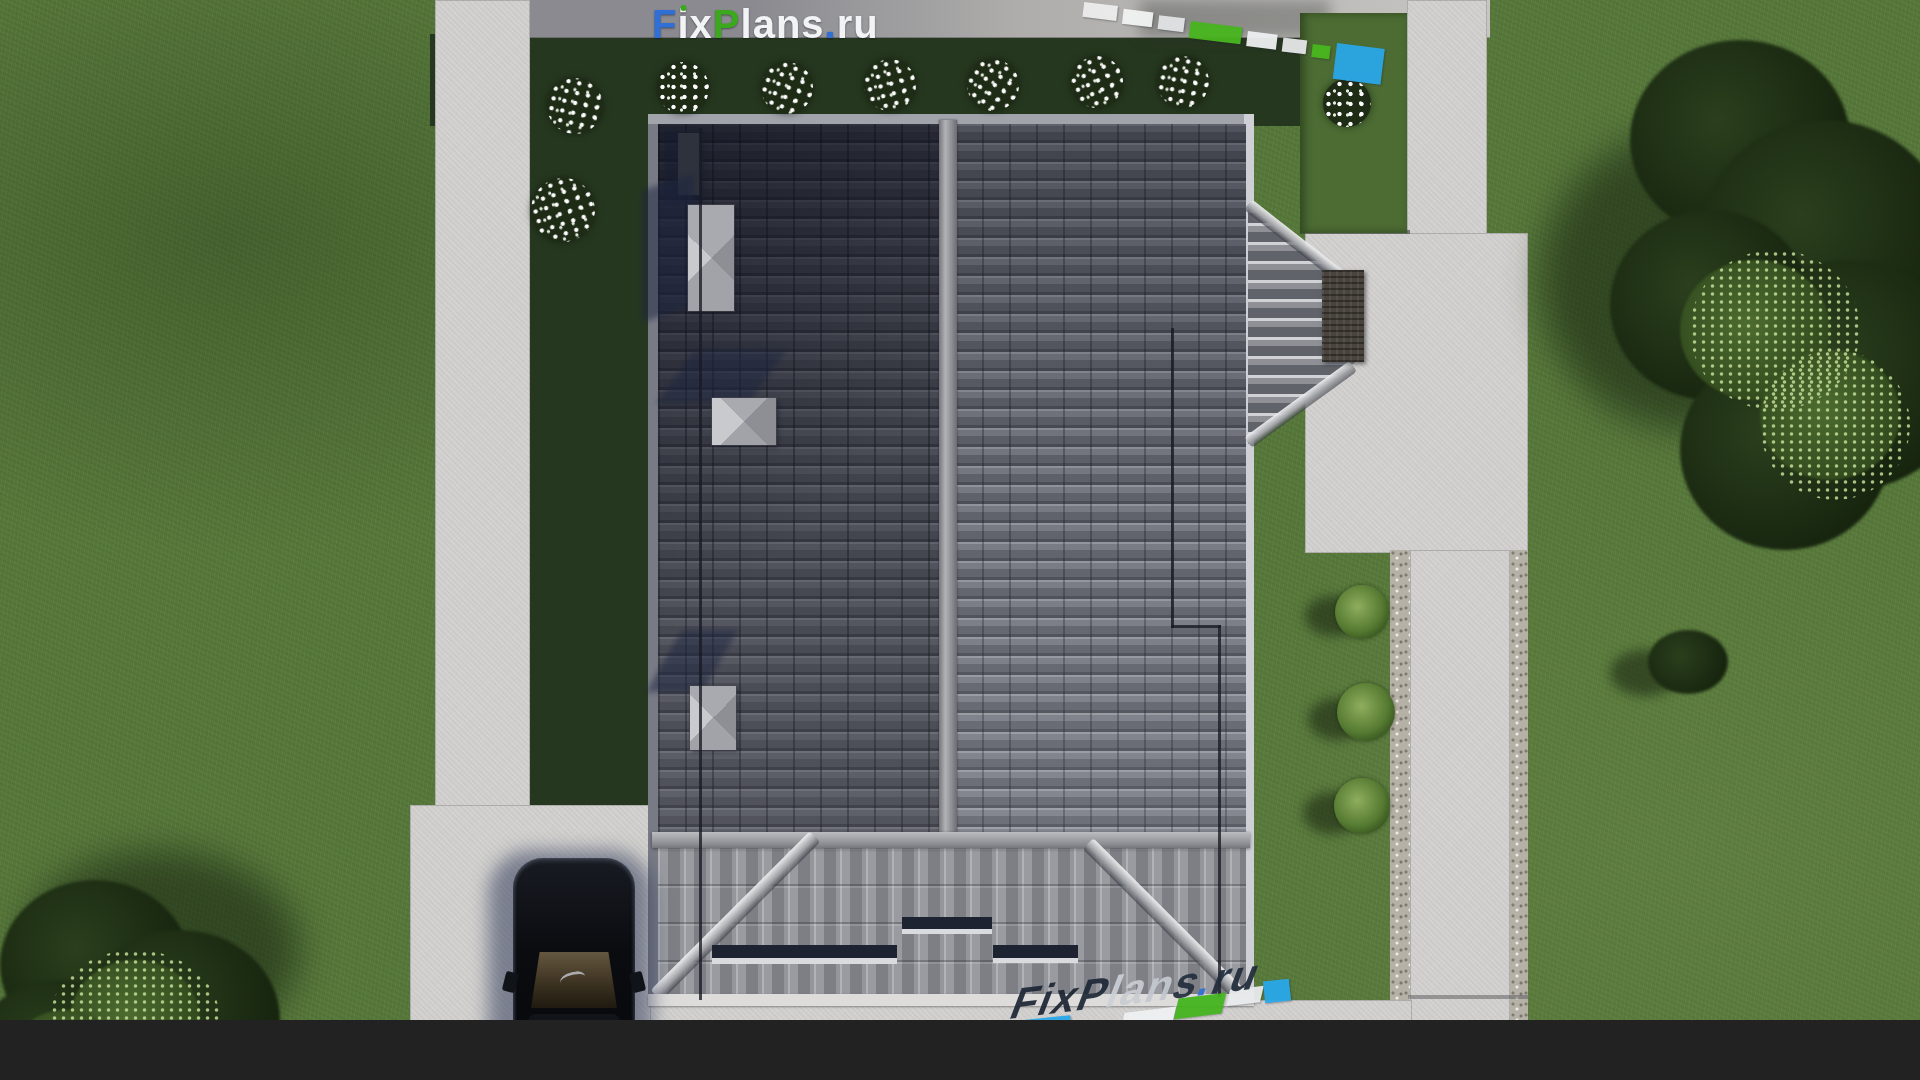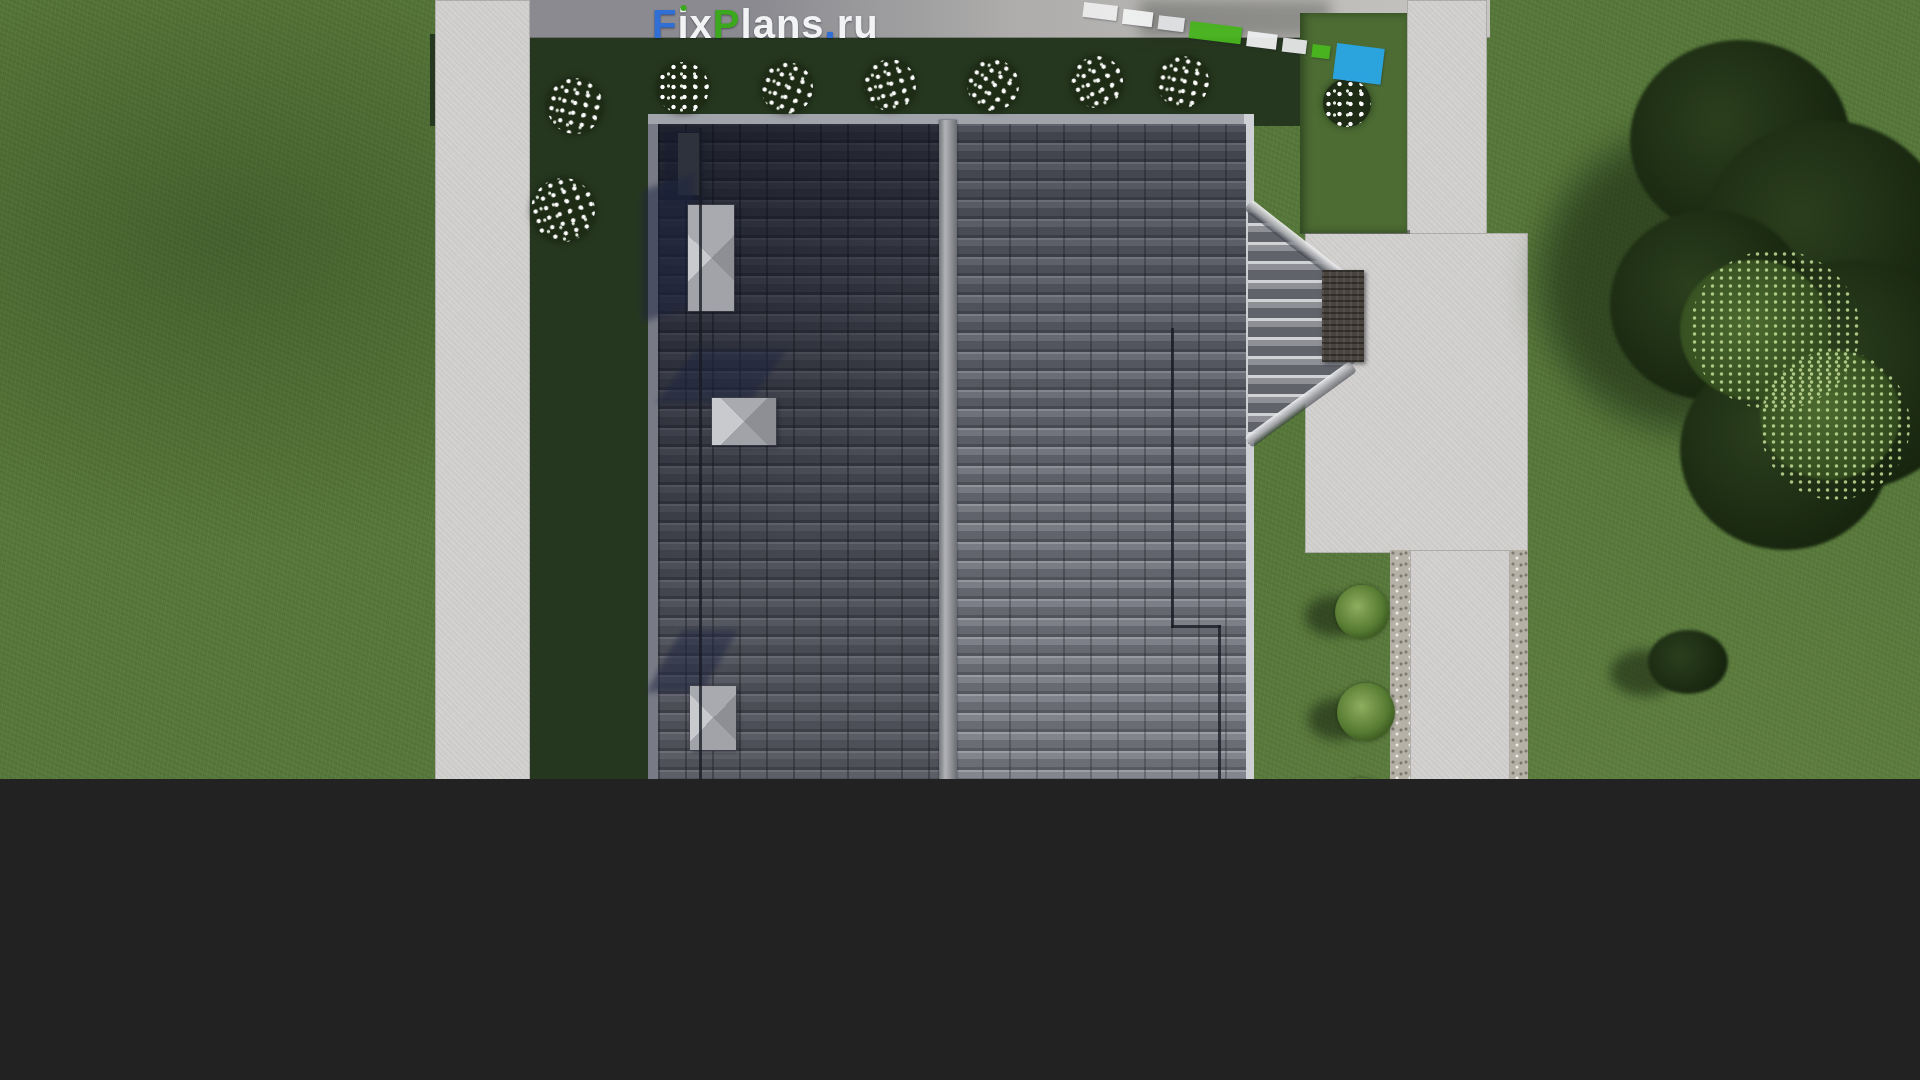--- a/index.html
+++ b/index.html
@@ -3,7 +3,7 @@
 <meta charset="utf-8">
 <style>
   html,body{margin:0;padding:0;background:#222;}
-  #stage{position:relative;width:1920px;height:779px;overflow:hidden;
+  #stage{position:relative;width:1920px;height:1020px;overflow:hidden;
          font-family:"Liberation Sans",sans-serif;}
   .abs{position:absolute;}
 

